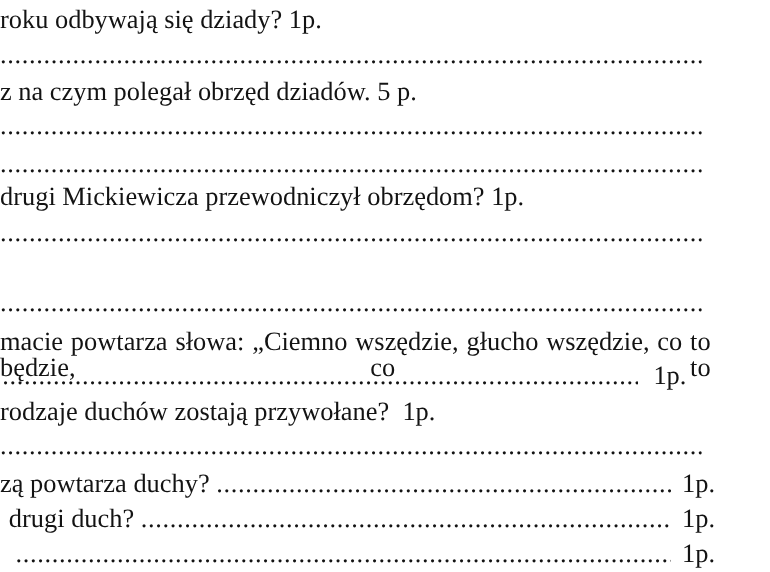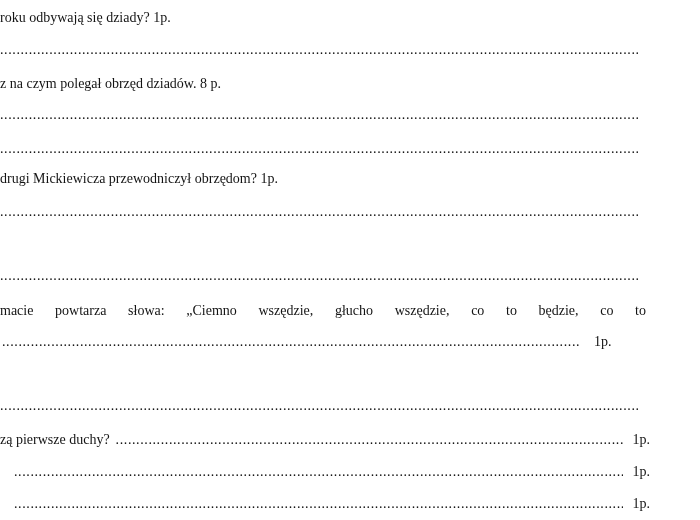--- a/index.html
+++ b/index.html
@@ -19,7 +19,7 @@
   .line {
     position: absolute;
     left: 0;
-    font-size: 14px;
+    font-size: 24px;
     line-height: 24px;
     white-space: pre;
   }

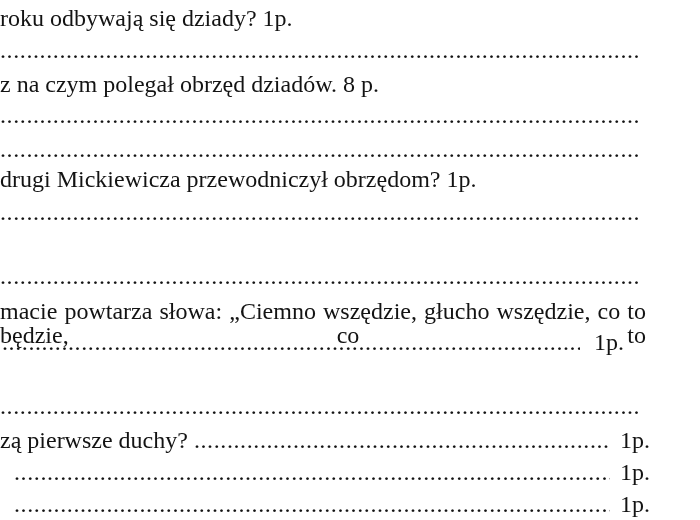--- a/index.html
+++ b/index.html
@@ -68,7 +68,7 @@
 
   <div class="line dotsline" style="top:38px">..........................................................................................................................................................................</div>
 
-  <div class="line" style="top:72px"><span>z na czym polegał obrzęd dziadów. 8 p.</span></div>
+  <div class="line" style="top:72px"><span>z na czym polegał obrzęd dziadów. 5 p.</span></div>
 
   <div class="line dotsline" style="top:103px">..........................................................................................................................................................................</div>
   <div class="line dotsline" style="top:137px">..........................................................................................................................................................................</div>

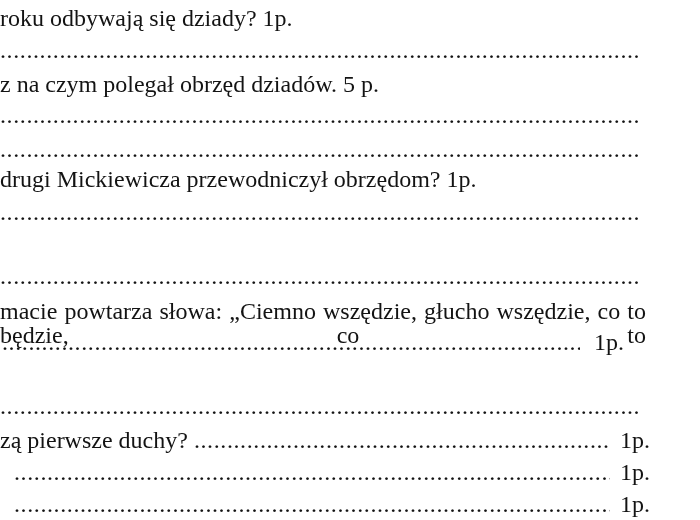--- a/index.html
+++ b/index.html
@@ -87,6 +87,7 @@
     <span class="pts">1p.</span>
   </div>
 
+  <div class="line" style="top:363px"><span>rodzaje duchów zostają przywołane?  1p.</span></div>
 
   <div class="line dotsline" style="top:394px">..........................................................................................................................................................................</div>
 

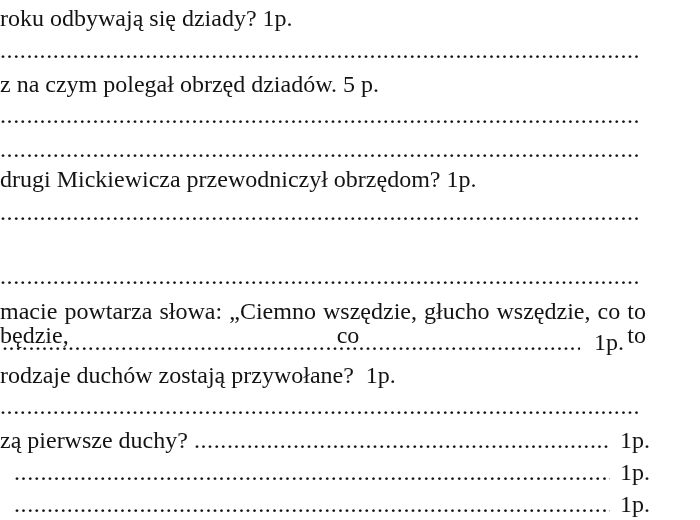--- a/index.html
+++ b/index.html
@@ -92,7 +92,7 @@
   <div class="line dotsline" style="top:394px">..........................................................................................................................................................................</div>
 
   <div class="line aline" style="top:428px; width:650px">
-    <span>zą pierwsze duchy?</span>
+    <span>zą powtarza duchy?</span>
     <span class="dots">..........................................................................................................................................................................</span>
     <span class="pts">1p.</span>
   </div>

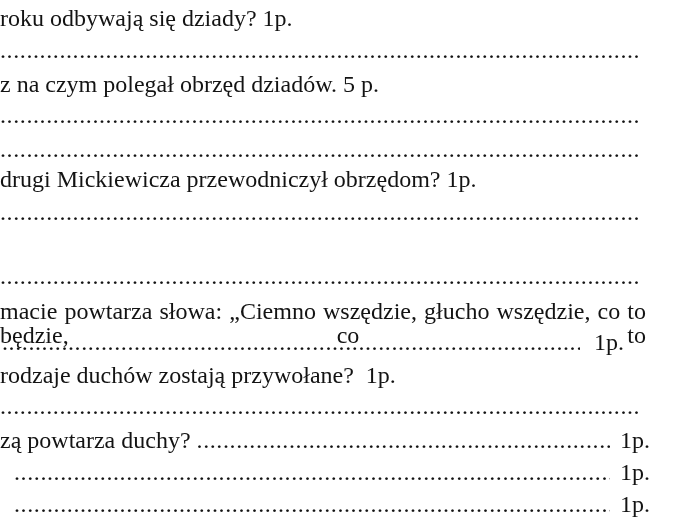--- a/index.html
+++ b/index.html
@@ -98,6 +98,7 @@
   </div>
 
   <div class="line aline" style="top:460px; left:8px; width:642px">
+    <span>drugi duch?</span>
     <span class="dots">..........................................................................................................................................................................</span>
     <span class="pts">1p.</span>
   </div>

